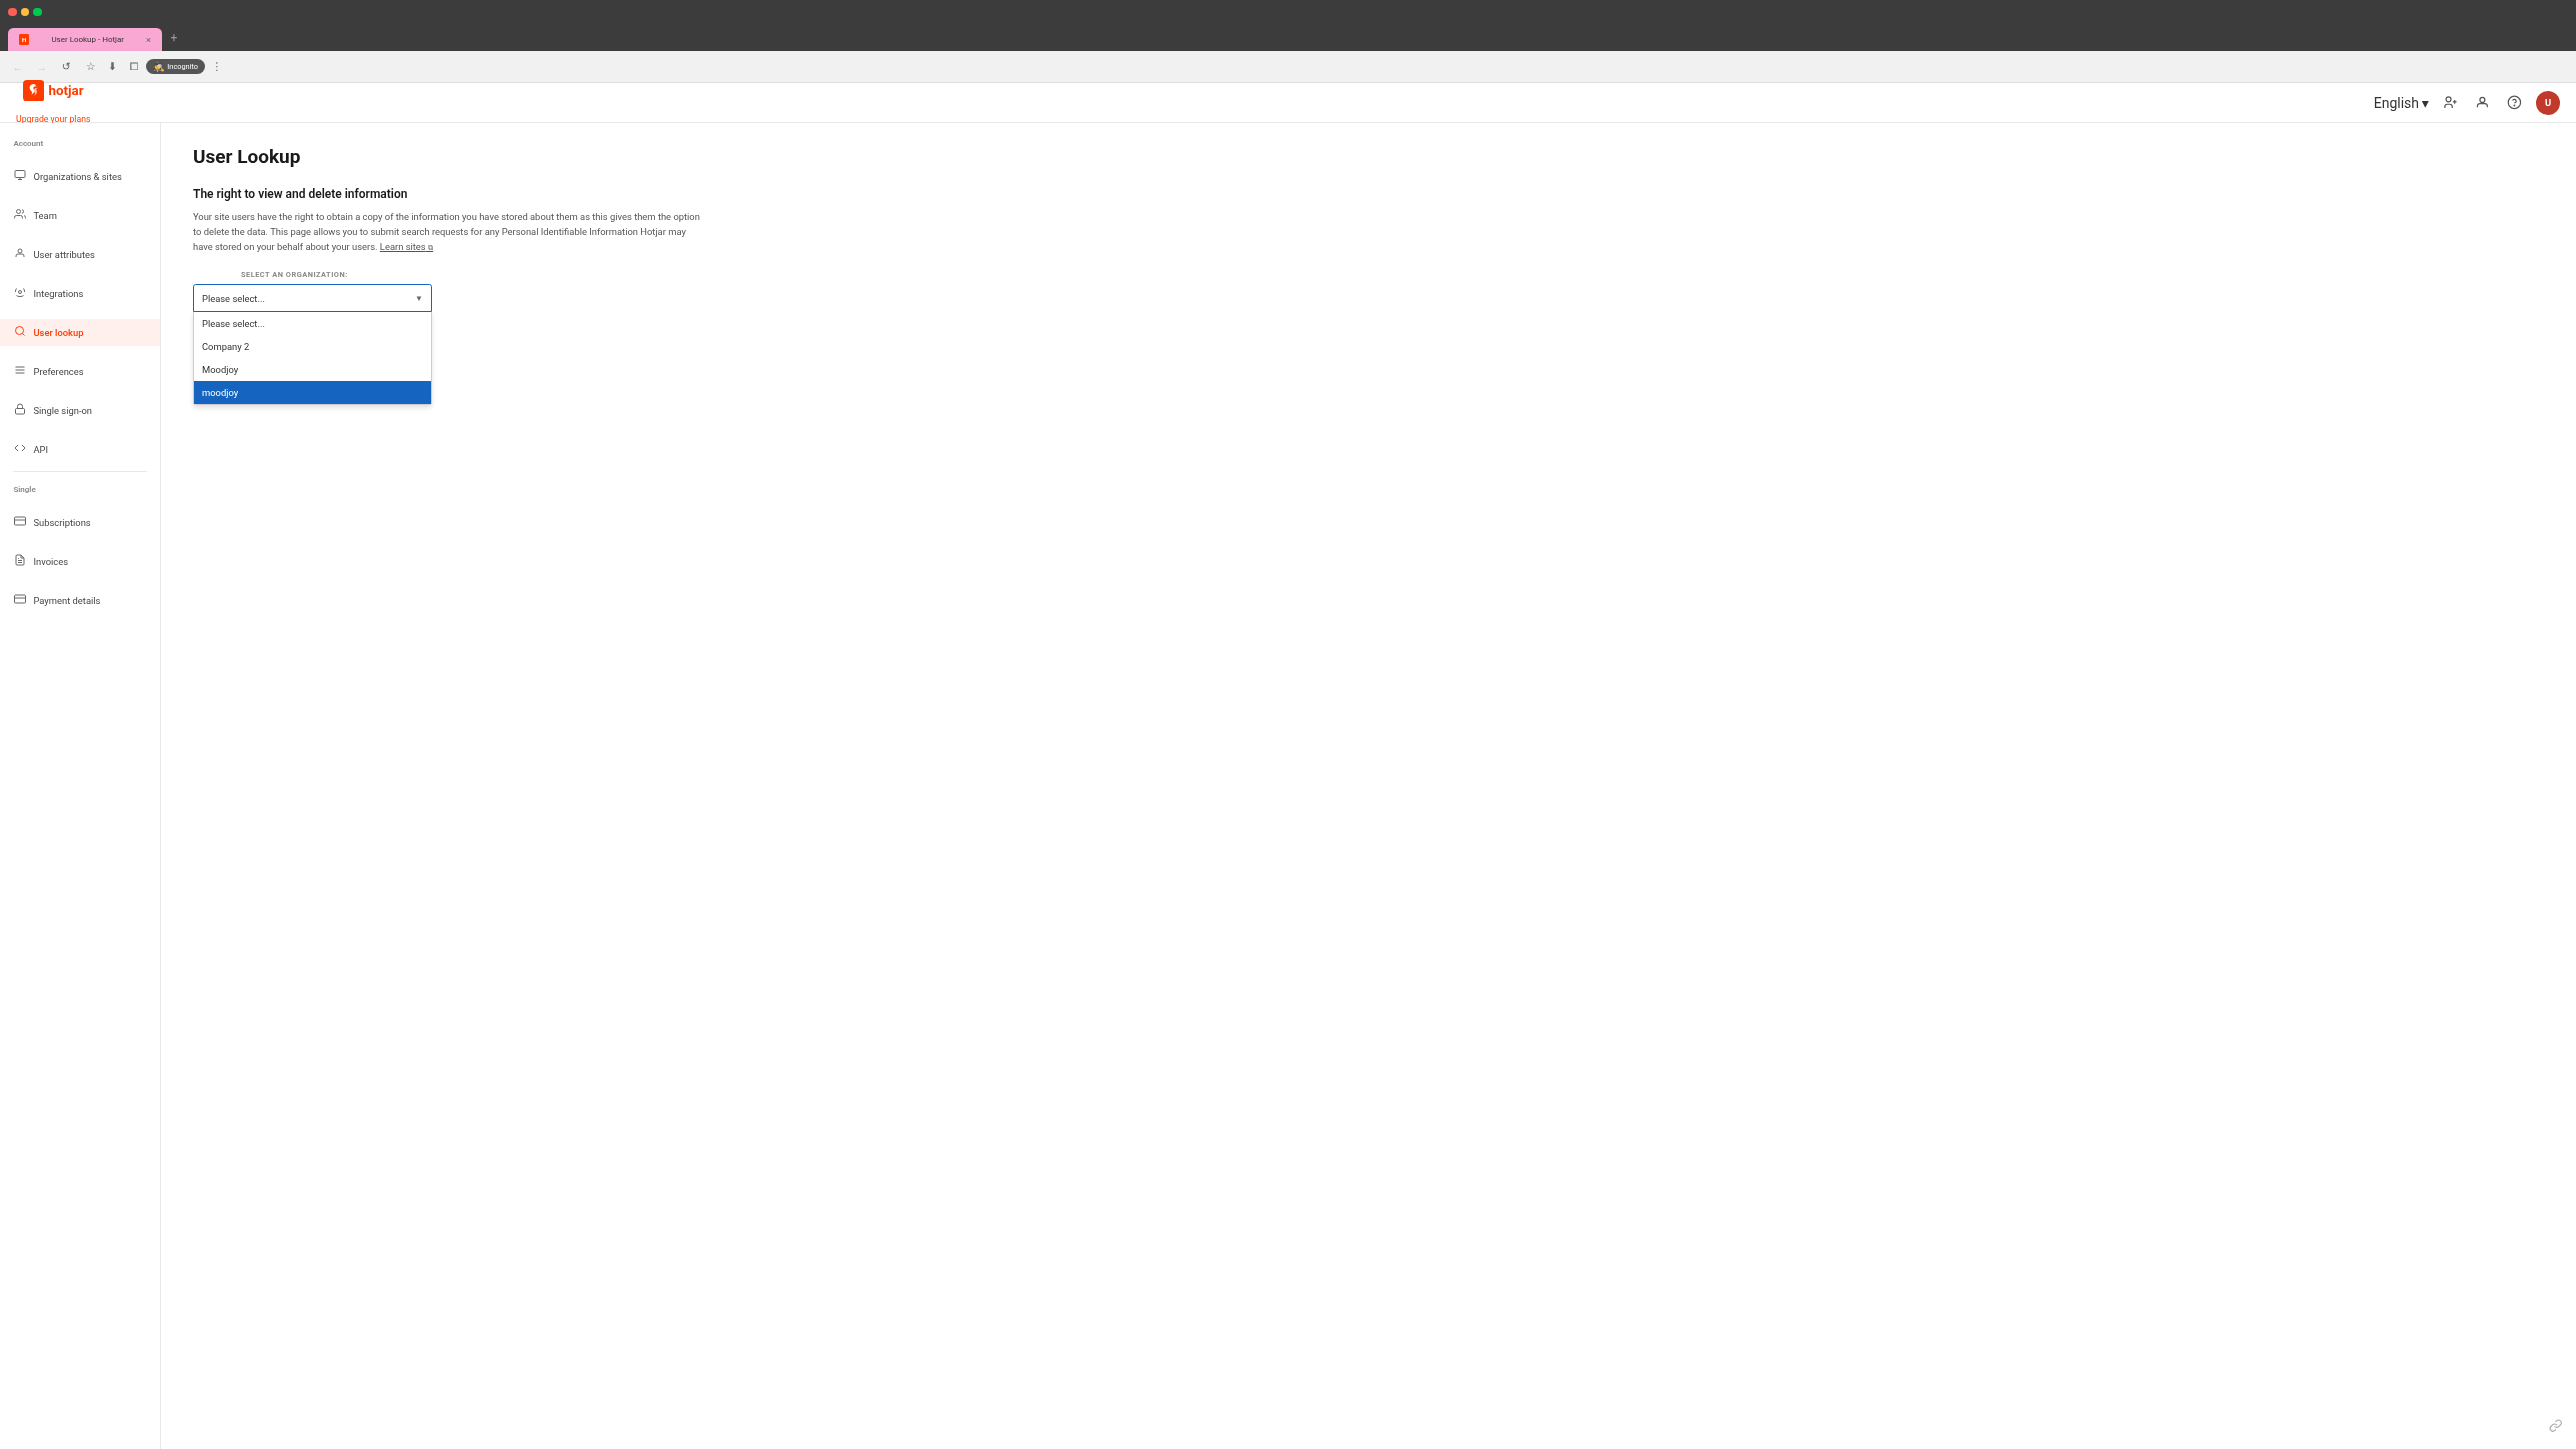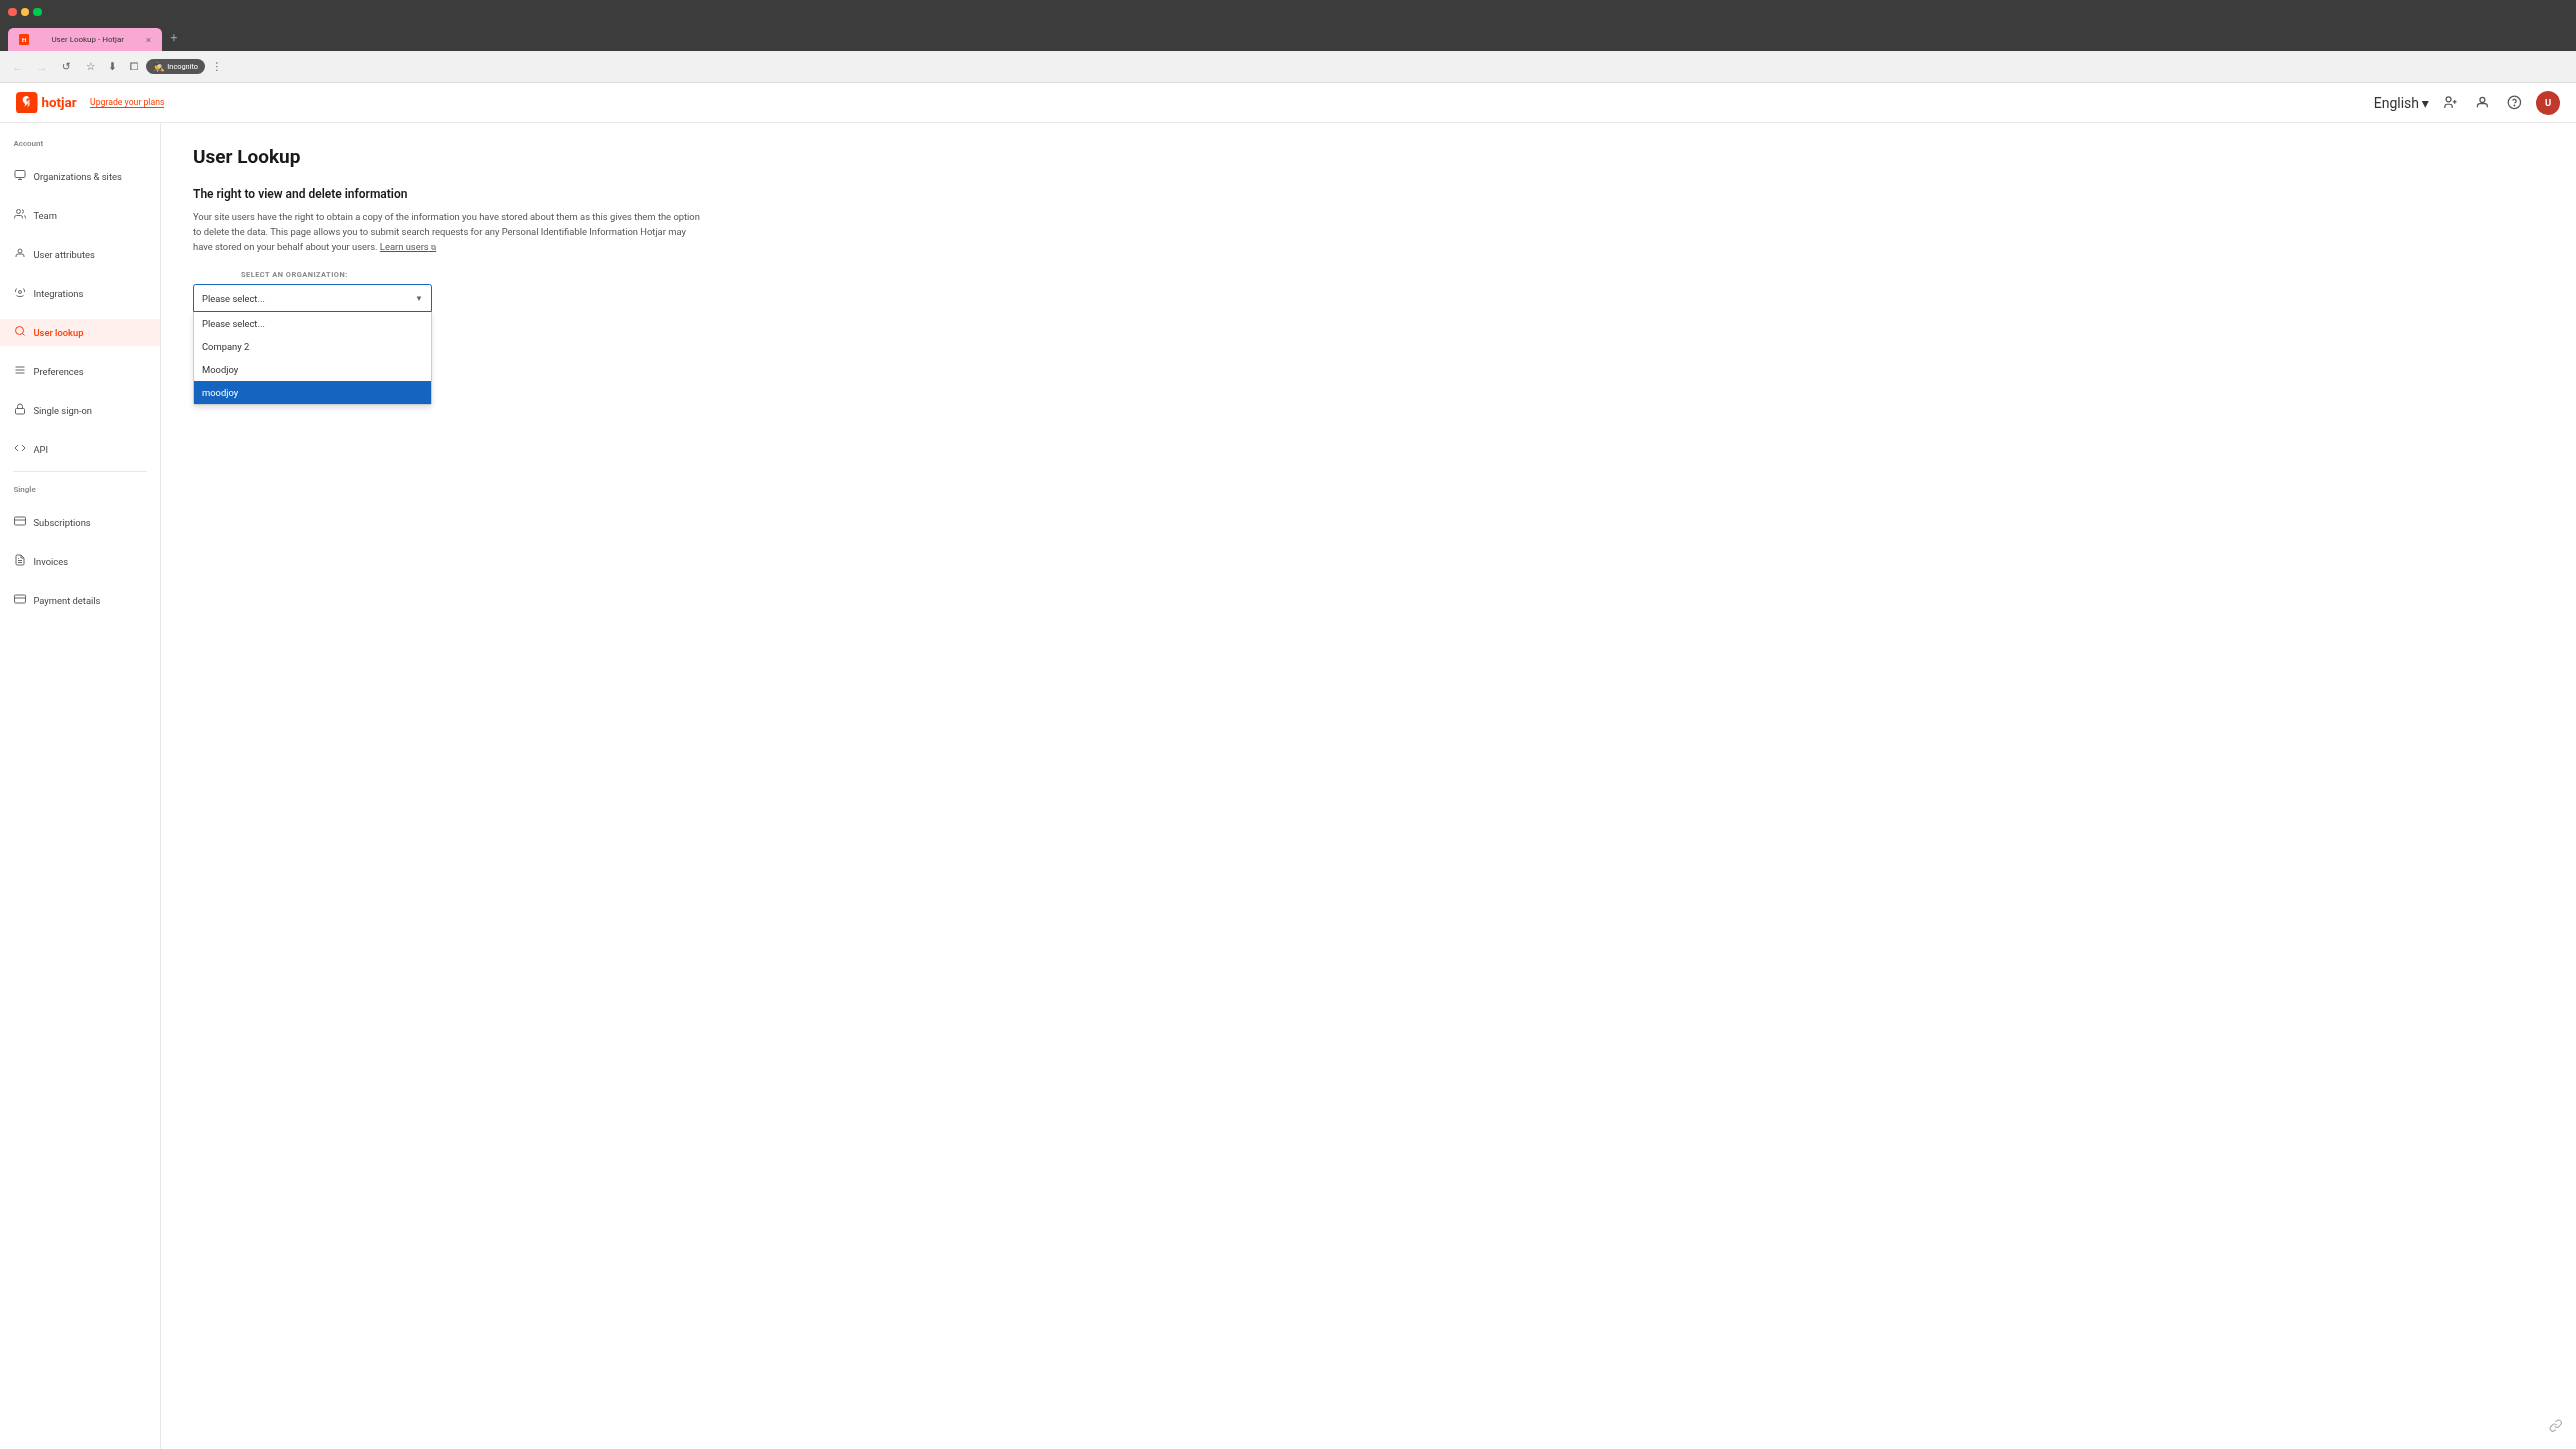--- a/index.html
+++ b/index.html
@@ -30,7 +30,7 @@
     
     .app-container { display: flex; flex-direction: column; height: calc(100vh - 83px); }
     .app-header { height: 40px; background: #fff; border-bottom: 0.7px solid #e8e8e8; display: flex; align-items: center; padding: 0 16px; justify-content: space-between; }
-    .app-header-left { display: flex; align-items: center; gap: 13.4px; }
+    .app-header-left { display: flex; align-items: center; gap: 13.4px; flex-direction: column; }
     .hotjar-logo { display: flex; align-items: center; gap: 4px; font-size: 13.4px; font-weight: 700; color: #ff3c00; }
     .upgrade-link { color: #ff3c00; font-size: 8.7px; text-decoration: none; border-bottom: 0.7px solid #ff3c00; }
     .app-header-right { display: flex; align-items: center; gap: 10.7px; }

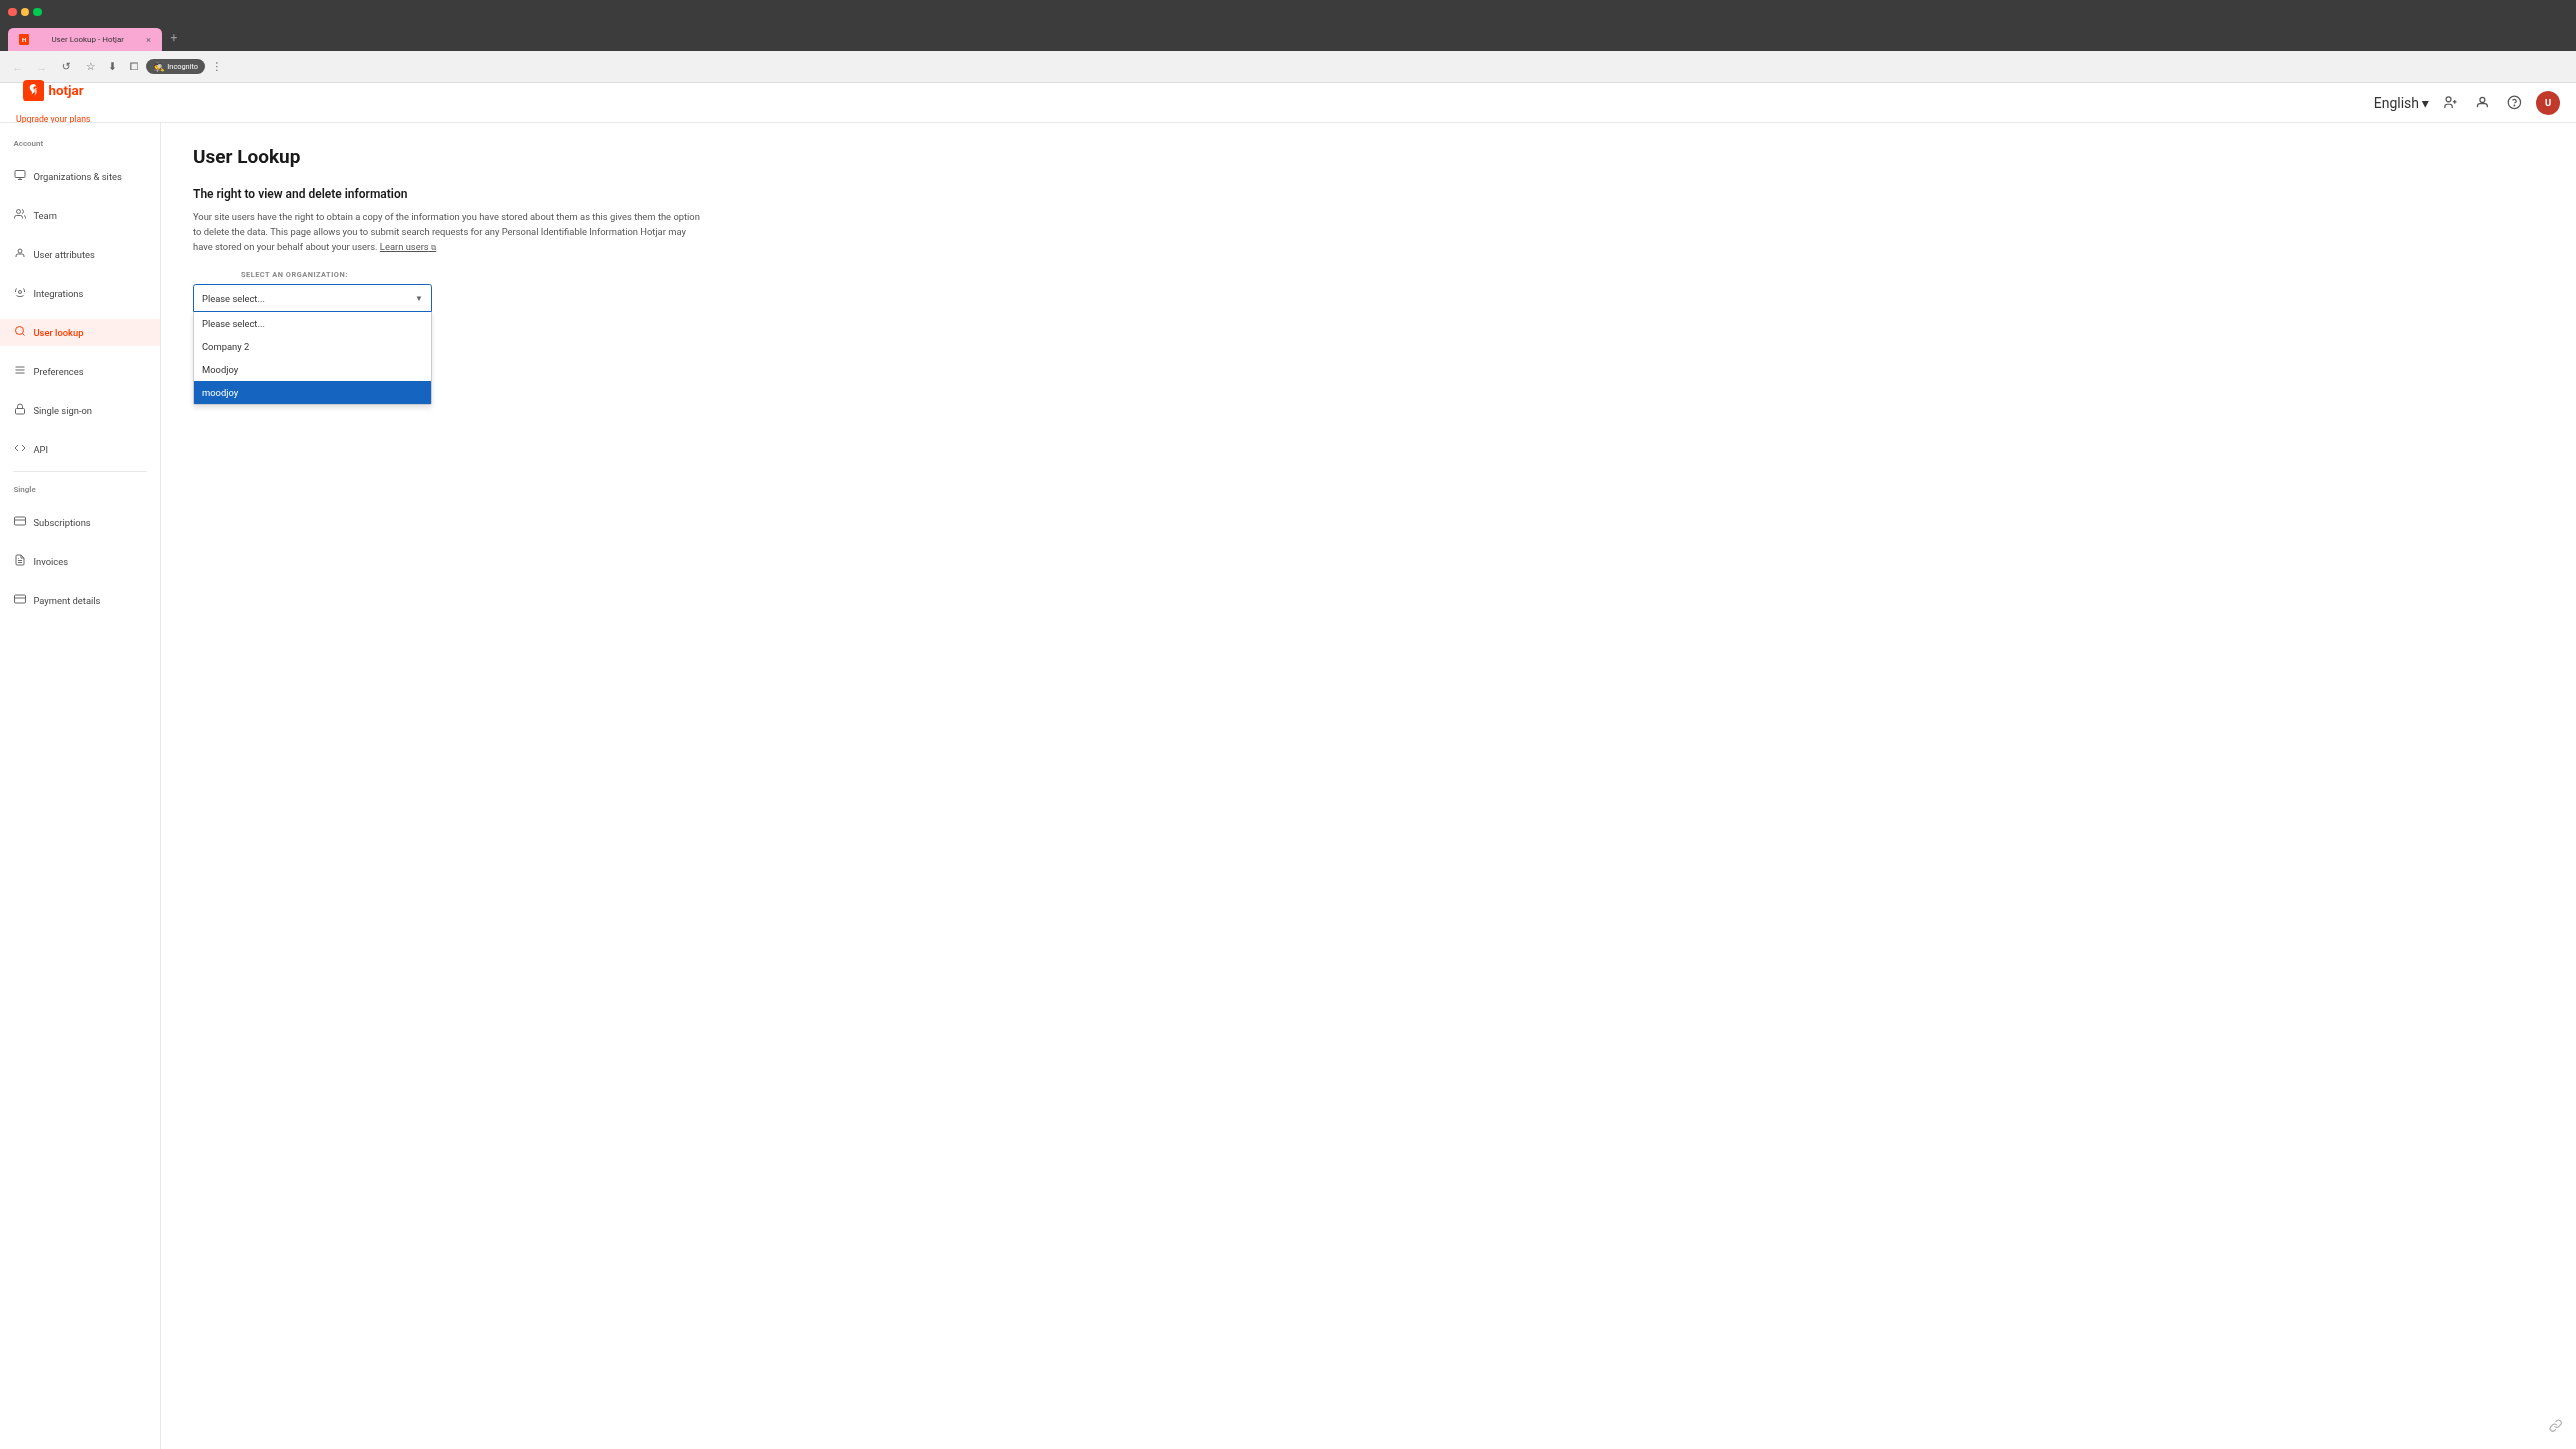--- a/index.html
+++ b/index.html
@@ -295,7 +295,7 @@
       <p class="section-text">
         <span>Your site users have the right to obtain a copy of the information you have stored about them as this gives them the option to delete the data. This page allows you to submit search requests for any Personal Identifiable Information Hotjar may have stored on your behalf about your users.</span>
         <a href="#">
-          <span>Learn users</span>
+          <span>Learn sites</span>
           <span style="font-size:7.4px;">⧉</span>
         </a>
       </p>

